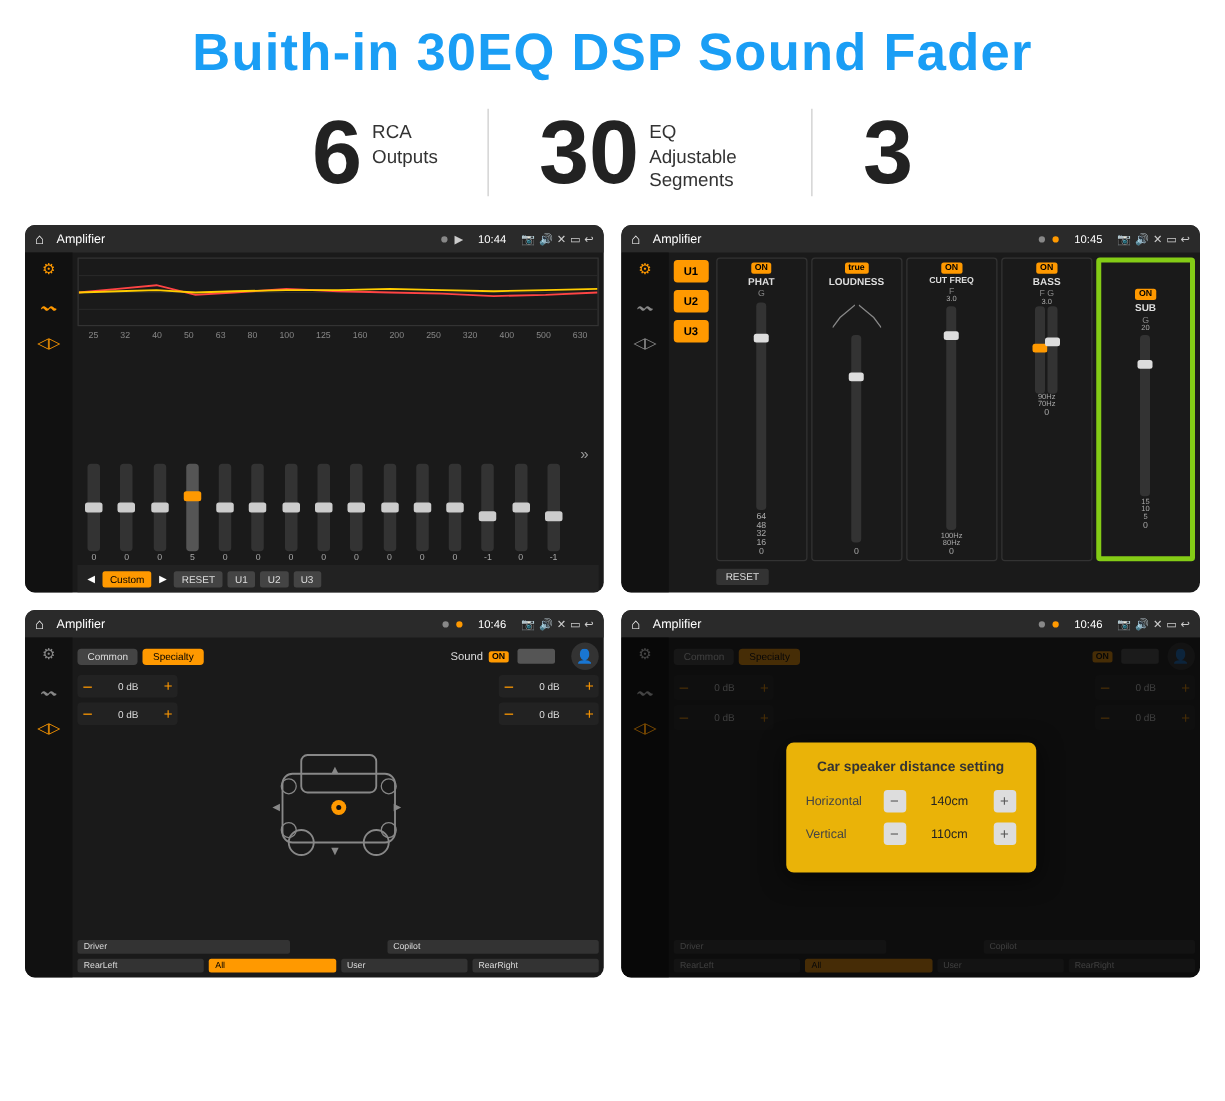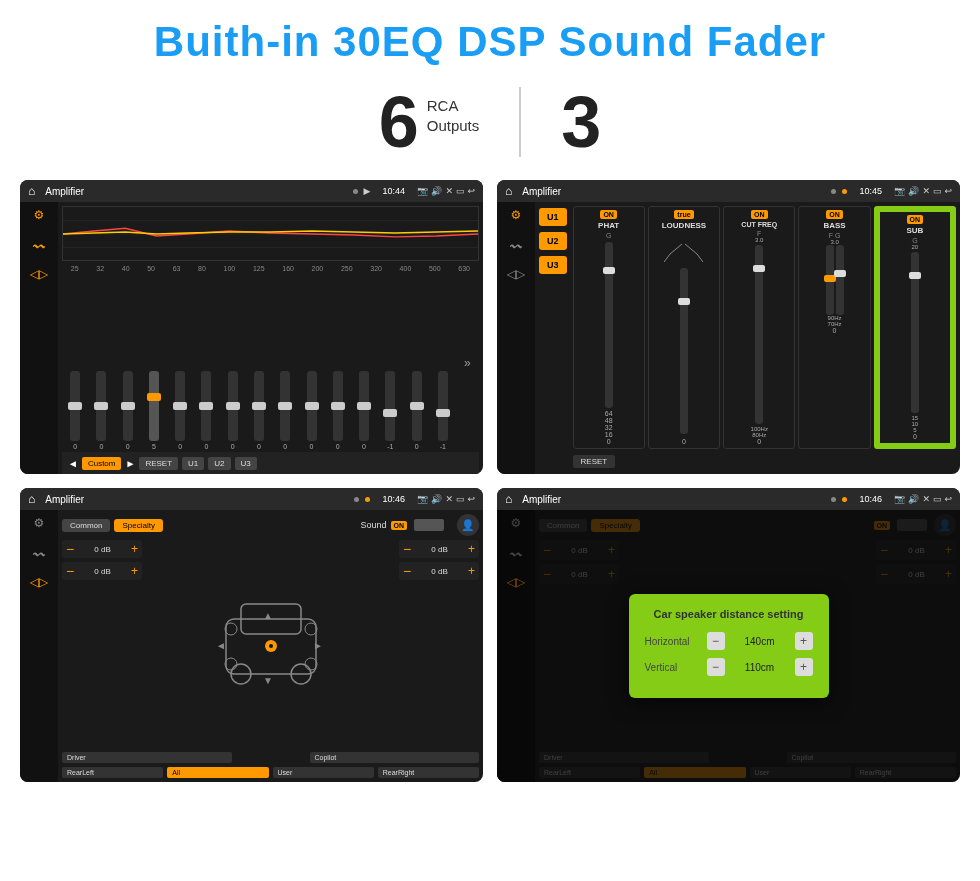--- a/index.html
+++ b/index.html
@@ -468,6 +468,13 @@
     </div>
   </div>
   <div class="stat-divider"></div>
+  <div class="stat-item">
+    <span class="stat-number">30</span>
+    <div class="stat-text">
+      <div>EQ Adjustable</div>
+      <div>Segments</div>
+    </div>
+  </div>
   <div class="stat-divider"></div>
   <div class="stat-item">
     <span class="stat-number">3</span>

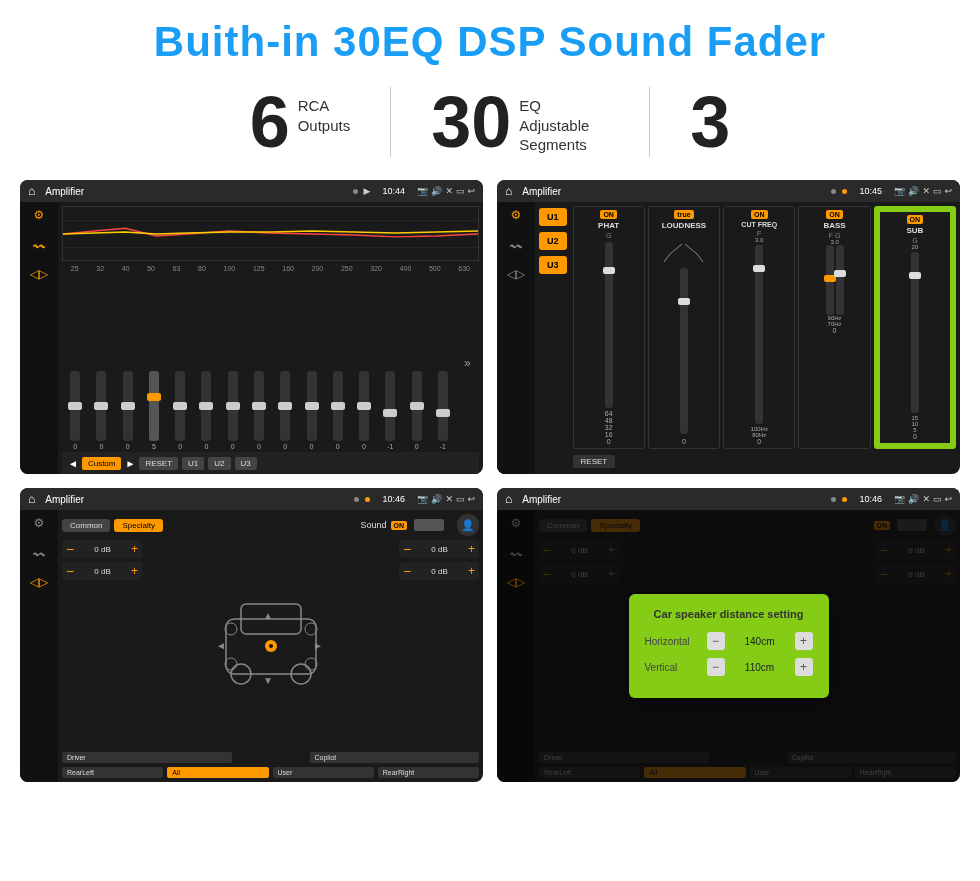--- a/index.html
+++ b/index.html
@@ -733,7 +733,7 @@
             <div style="color:#aaa;font-size:7px;">0</div>
           </div>
 
-          <div style="display:flex;flex-direction:column;align-items:center;flex:1;border:6px solid #84cc16;border-radius:3px;padding:3px 2px;">
+          <div style="display:flex;flex-direction:column;align-items:center;flex:1;border:4px solid #84cc16;border-radius:3px;padding:21px 2px;">
             <div class="amp-on-badge">ON</div>
             <div class="amp-channel-label">SUB</div>
             <div style="color:#888;font-size:7px;">G</div>

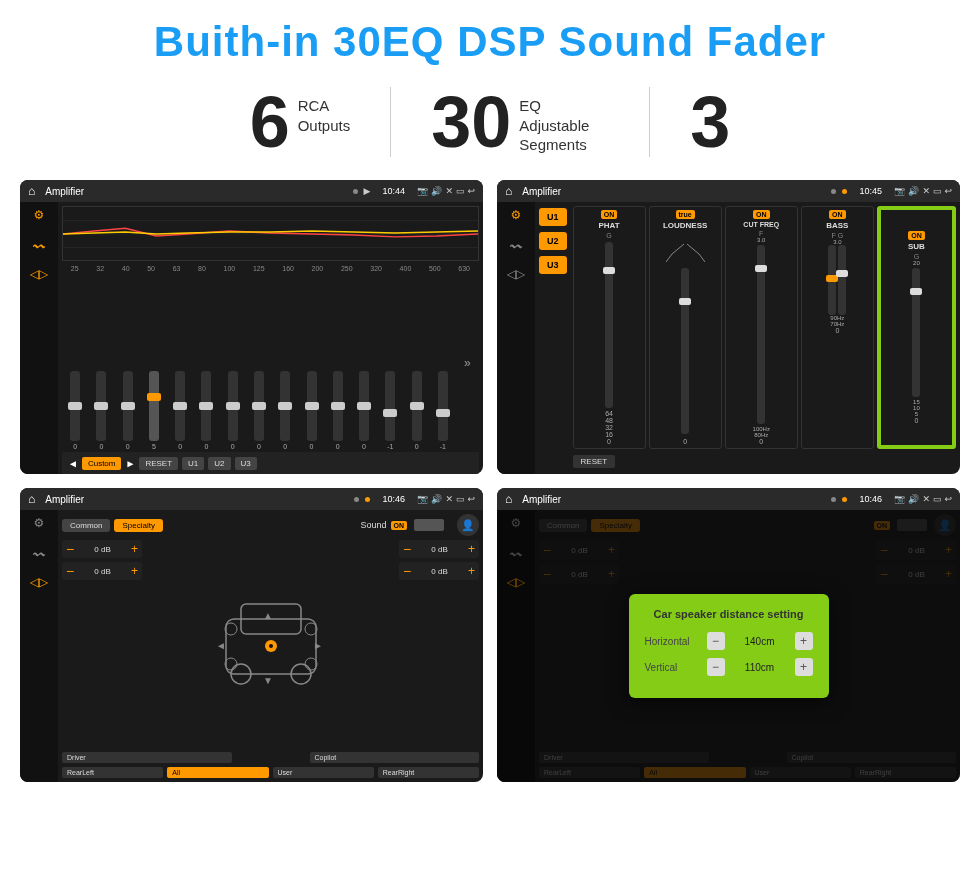--- a/index.html
+++ b/index.html
@@ -385,7 +385,7 @@
       z-index: 10;
     }
     .dialog-box {
-      background: #84cc16;
+      background: #eab308;
       border-radius: 6px;
       padding: 14px 16px;
       width: 200px;

